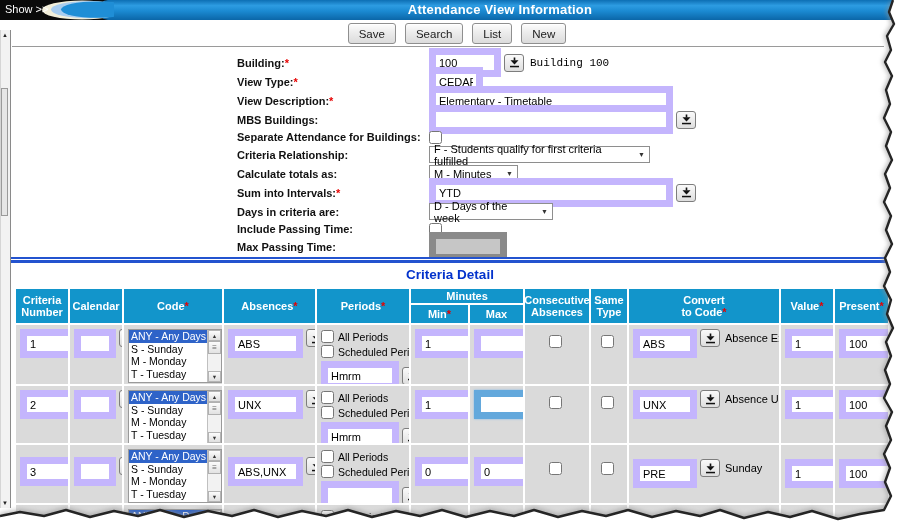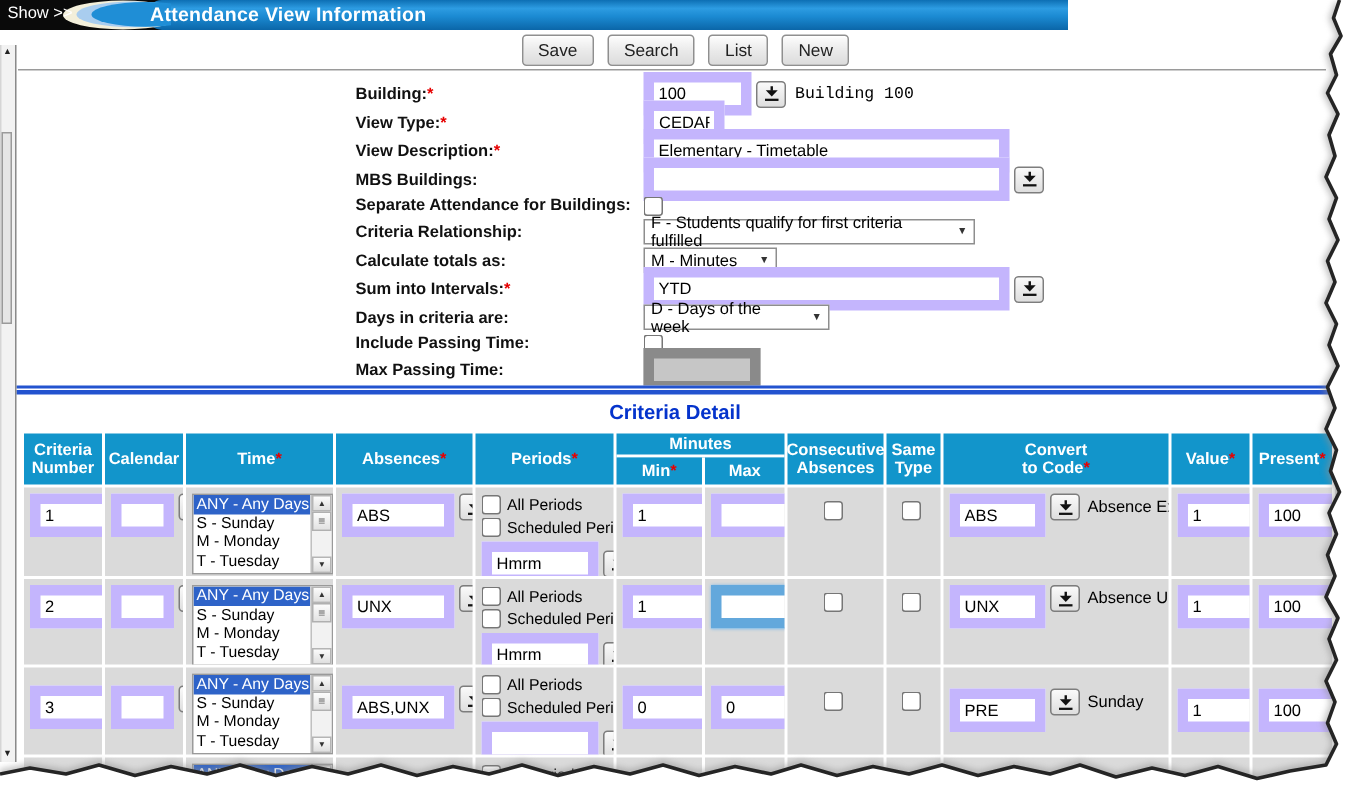--- a/index.html
+++ b/index.html
@@ -7,7 +7,7 @@
          font-family:"Liberation Sans","DejaVu Sans",sans-serif;font-size:11px;color:#000;}
 
   
-  .hdrbar{position:absolute;left:0;top:0;width:712px;height:20px;background:#0a0a0a;}
+  .hdrbar{position:absolute;left:0;top:0;width:900px;height:20px;background:#0a0a0a;}
   .hdr-blue{position:absolute;left:98px;top:0;right:0;height:20px;
             background:linear-gradient(#0d6fb4 0%,#2d9ce2 28%,#1b8ad2 55%,#0b66a8 100%);
             border-radius:10px 0 0 10px;}

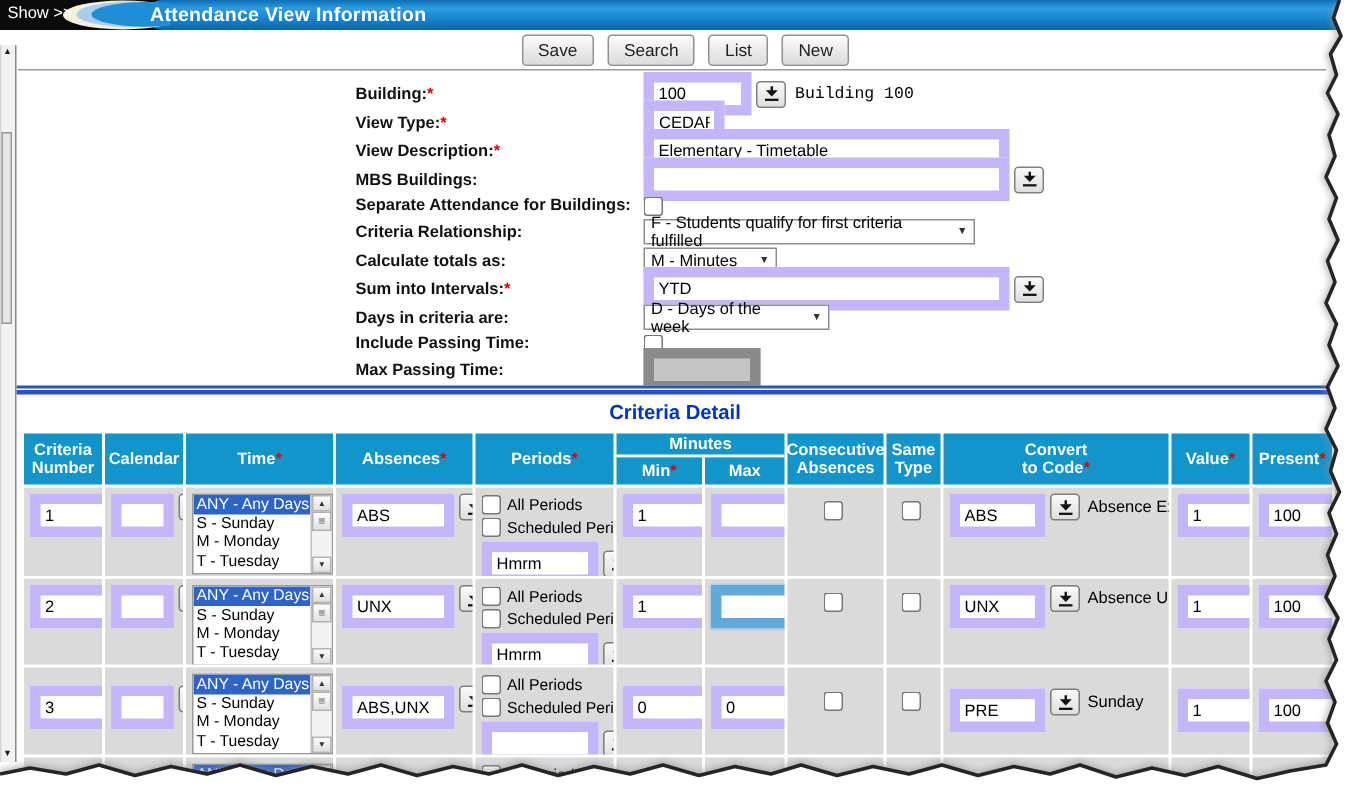--- a/index.html
+++ b/index.html
@@ -13,7 +13,7 @@
             border-radius:10px 0 0 10px;}
   .show-label{position:absolute;left:5px;top:3px;color:#fff;font-size:11px;z-index:3;}
   .swoosh{position:absolute;left:40px;top:0;z-index:2;}
-  .hdr-title{position:absolute;left:100px;right:0;top:2px;color:#fff;
+  .hdr-title{position:absolute;left:100px;right:0;top:2px;text-align:center;color:#fff;
              font-weight:bold;font-size:13px;z-index:3;padding-right:0;letter-spacing:.2px;}
 
   

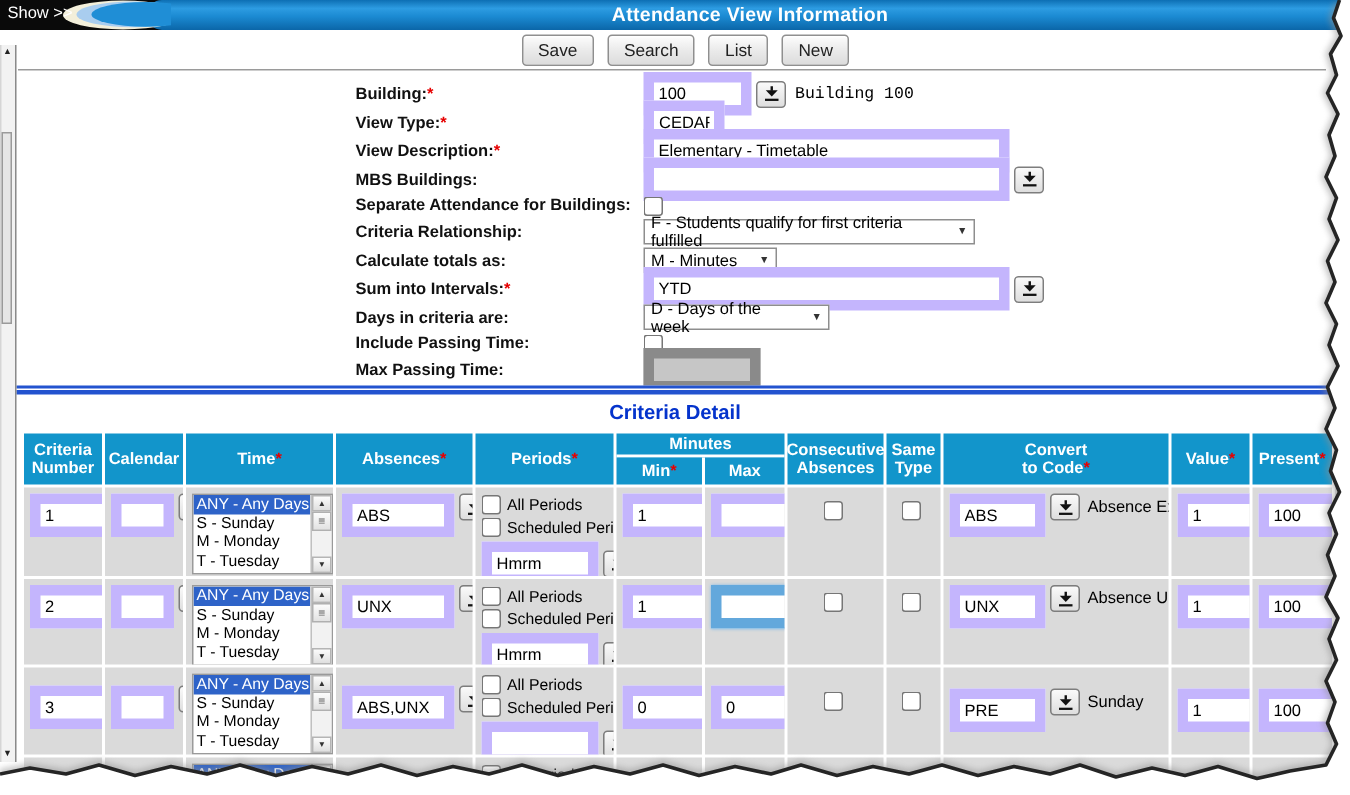--- a/index.html
+++ b/index.html
@@ -236,7 +236,7 @@
           <span>Calendar</span>
         </div>
       <div class="hcell">
-          <span><span>Time</span><span class="req">*</span></span>
+          <span><span>Code</span><span class="req">*</span></span>
         </div>
       <div class="hcell">
           <span><span>Absences</span><span class="req">*</span></span>

